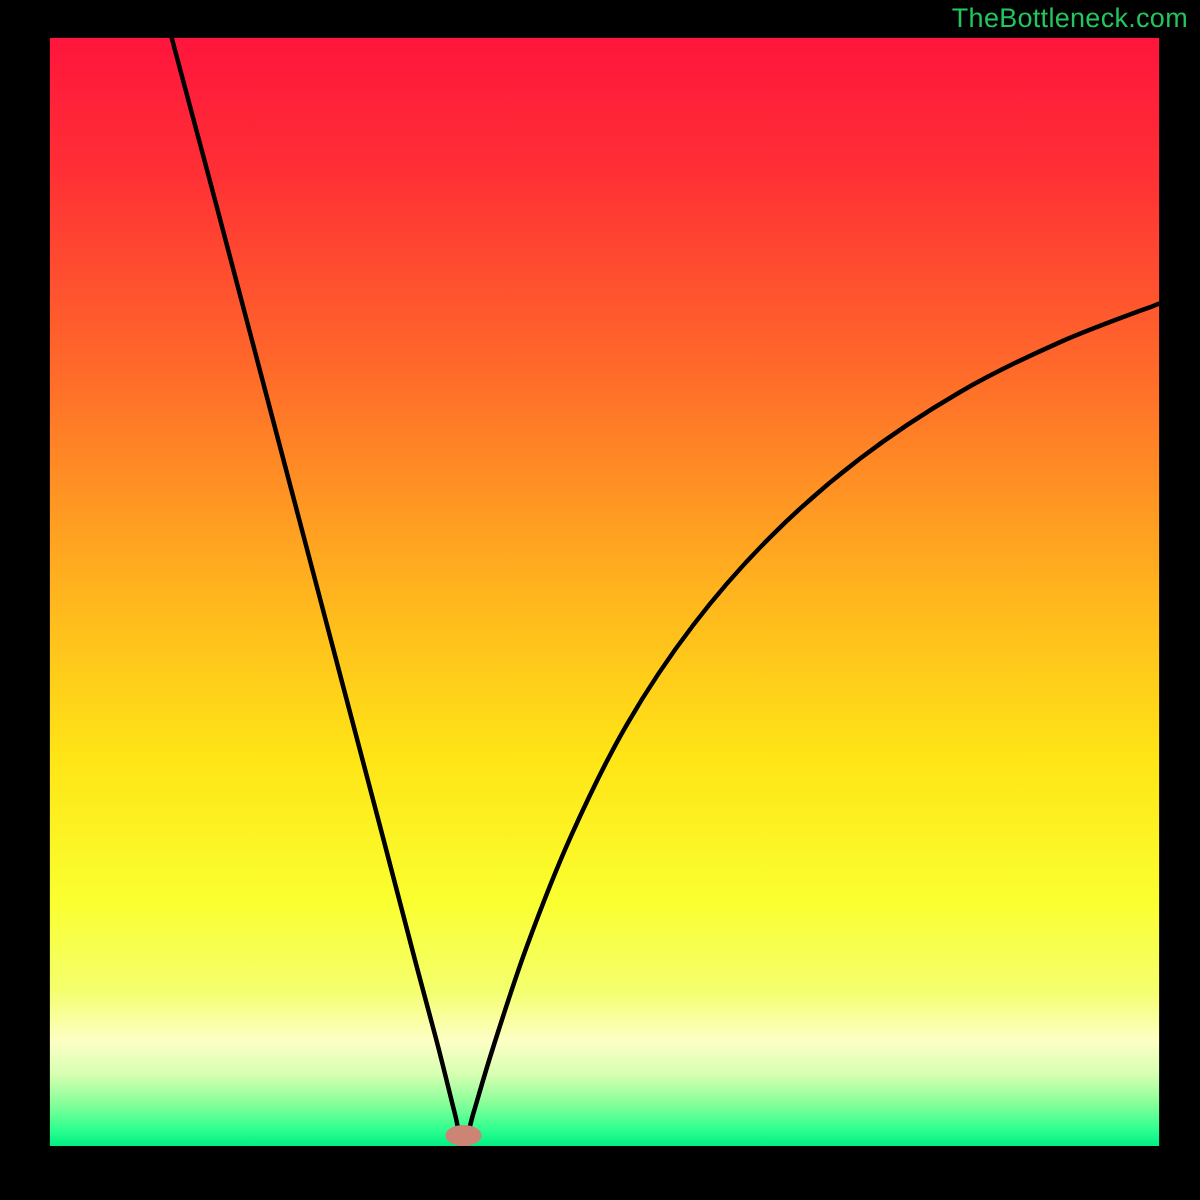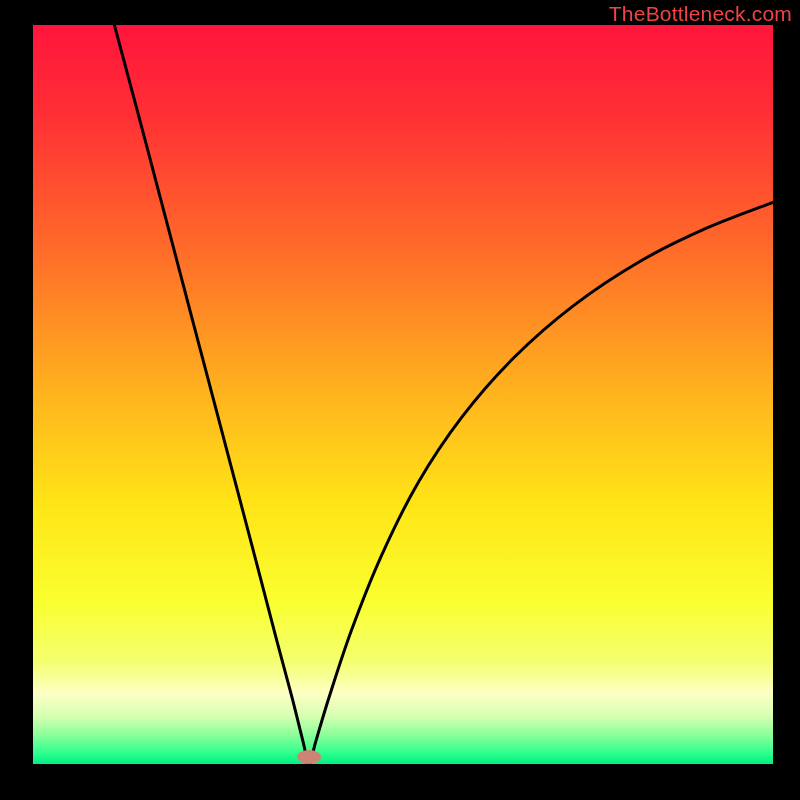--- a/index.html
+++ b/index.html
@@ -23,8 +23,8 @@
     position: absolute;
     top: 2px;
     right: 8px;
-    color: #ef4444;
-    font-size: 21px;
+    color: #22c55e;
+    font-size: 18px;
     font-weight: 400;
     letter-spacing: 0.2px;
     z-index: 30;

